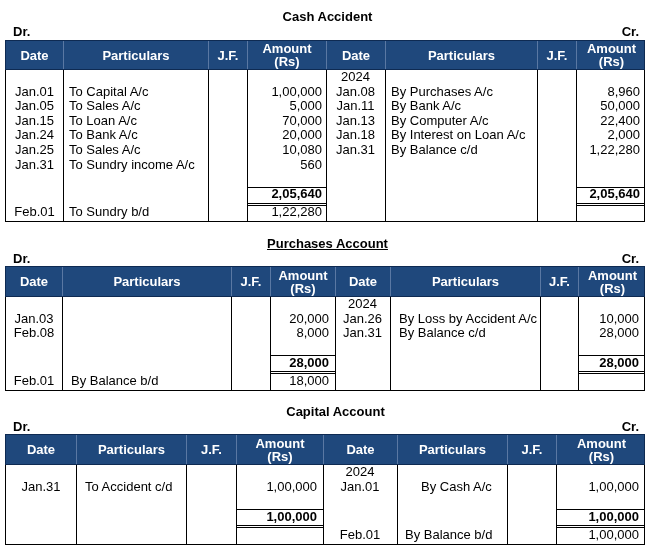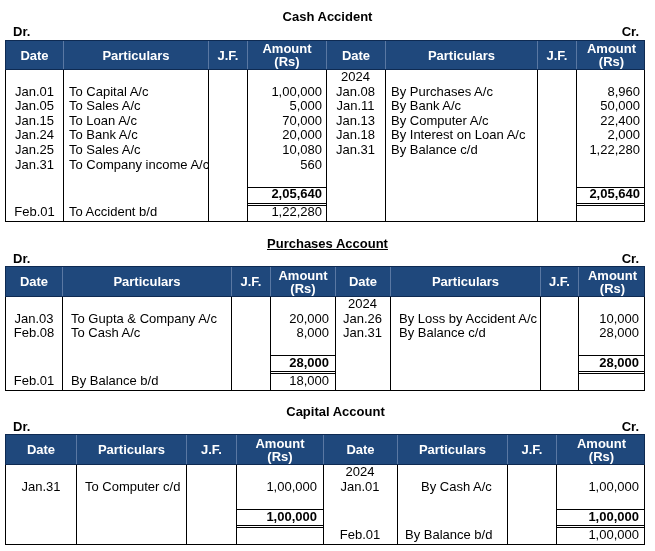--- a/index.html
+++ b/index.html
@@ -64,7 +64,7 @@
 To Loan A/c
 To Bank A/c
 To Sales A/c
-To Company income A/c</div>
+To Sundry income A/c</div>
     <div class="txt r" style="left:241px;width:75px;top:0;">
 1,00,000
 5,000

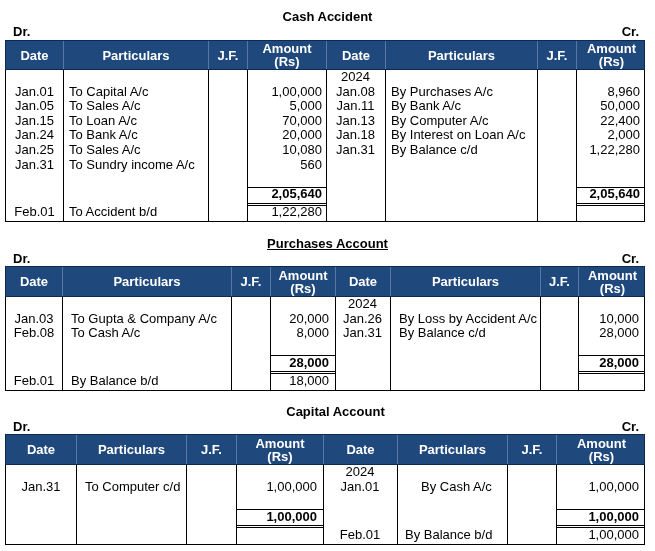--- a/index.html
+++ b/index.html
@@ -77,7 +77,7 @@
     <div class="hl" style="left:241px;width:79px;top:133px;"></div>
     <div class="hl" style="left:241px;width:79px;top:135px;"></div>
     <div class="txt c" style="left:0;width:57px;top:135px;">Feb.01</div>
-    <div class="txt" style="left:63px;top:135px;">To Accident b/d</div>
+    <div class="txt" style="left:63px;top:135px;">To Sundry b/d</div>
     <div class="txt r" style="left:241px;width:75px;top:135px;">1,22,280</div>
 
     <div class="txt c" style="left:320px;width:59px;top:0;">2024

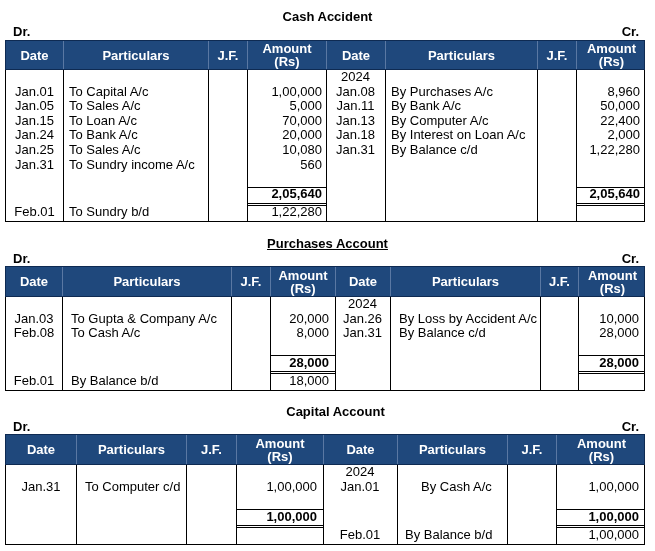--- a/index.html
+++ b/index.html
@@ -133,9 +133,6 @@
     <div class="txt c" style="left:0;width:56px;top:0;">
 Jan.03
 Feb.08</div>
-    <div class="txt" style="left:65px;top:0;">
-To Gupta &amp; Company A/c
-To Cash A/c</div>
     <div class="txt r" style="left:264px;width:59px;top:0;">
 20,000
 8,000</div>

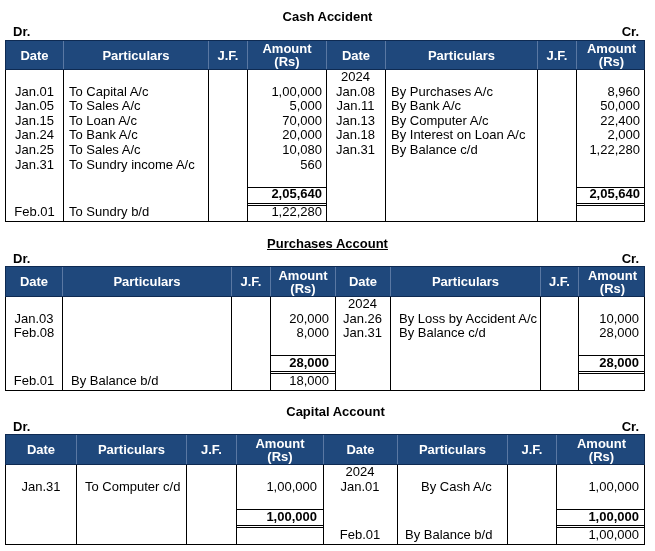--- a/index.html
+++ b/index.html
@@ -185,7 +185,7 @@
     <div class="vline" style="left:501px;"></div>
     <div class="vline" style="left:550px;"></div>
     <div class="txt c" style="left:0;width:70px;top:15px;">Jan.31</div>
-    <div class="txt" style="left:79px;top:15px;">To Computer c/d</div>
+    <div class="txt" style="left:79px;top:15px;">To Accident c/d</div>
     <div class="txt r" style="left:230px;width:81px;top:15px;">1,00,000</div>
     <div class="hl" style="left:230px;width:87px;top:44px;"></div>
     <div class="txt r b" style="left:230px;width:81px;top:45px;">1,00,000</div>

